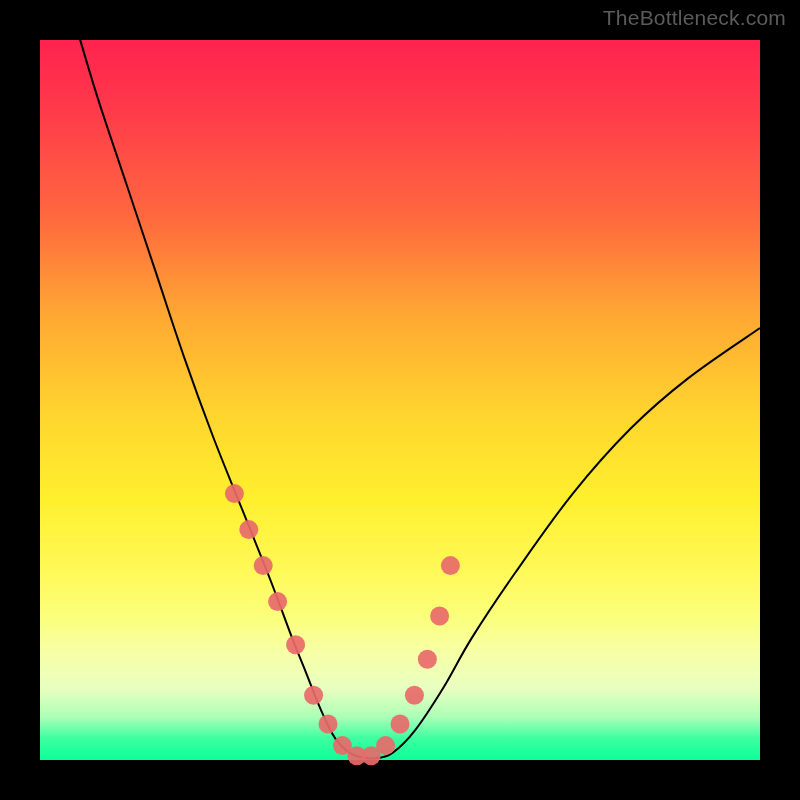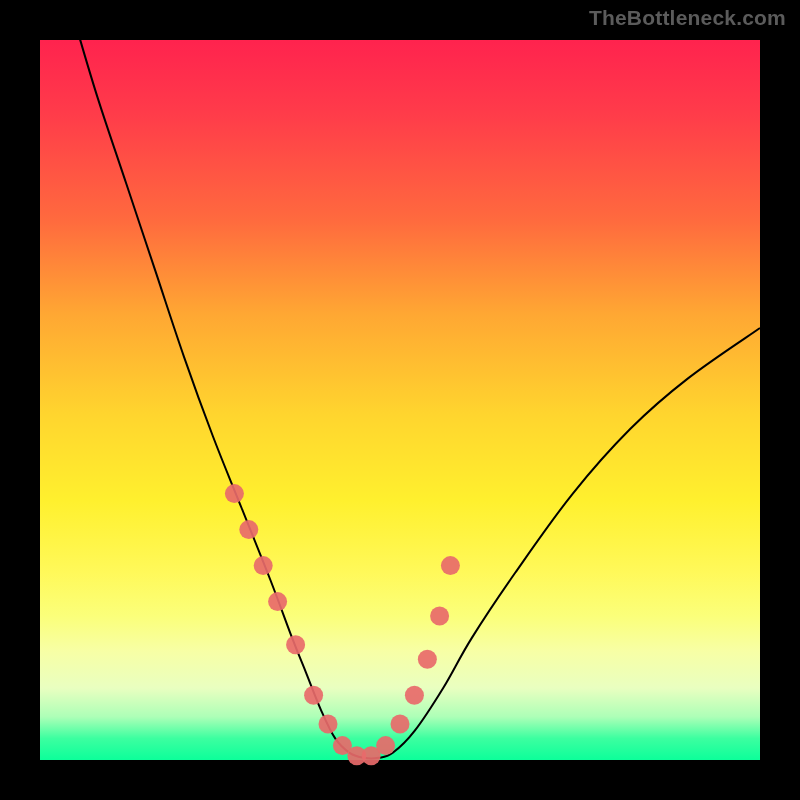--- a/index.html
+++ b/index.html
@@ -52,7 +52,7 @@
     top: 6px;
     right: 14px;
     font-size: 21px;
-    font-weight: 700;
+    font-weight: 400;
     color: #5b5b5b;
     letter-spacing: 0.2px;
     text-align: right;

